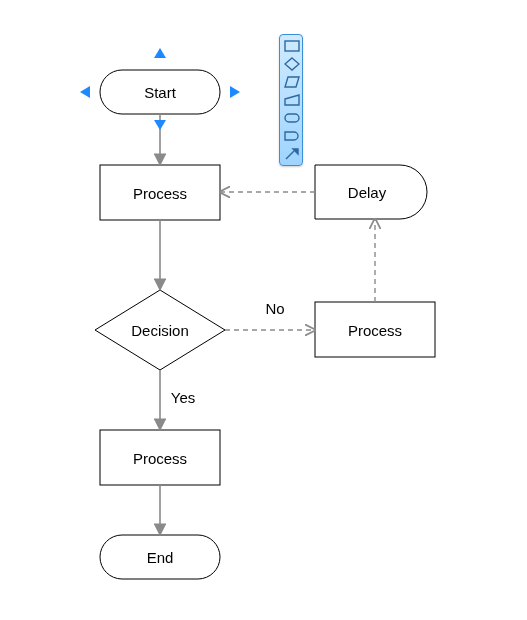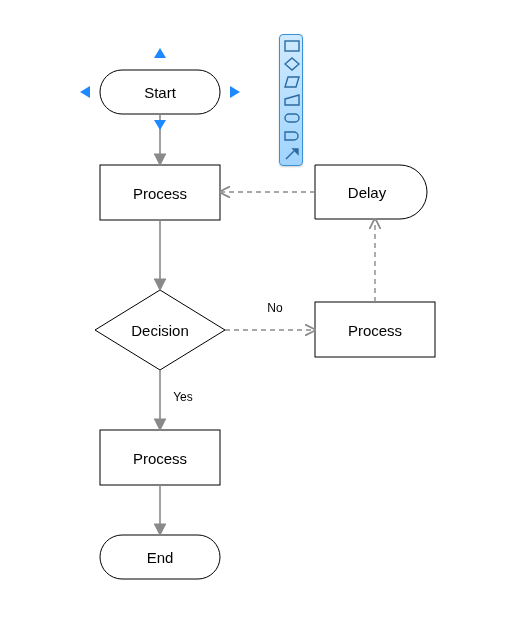--- a/index.html
+++ b/index.html
@@ -65,7 +65,7 @@
     user-select: none;
   }
   .node-label { transform: translate(-50%, -50%); }
-  .edge-label { transform: translate(-50%, -50%); font-size: 12px; }
+  .edge-label { transform: translate(-50%, -50%); font-size: 15px; }
 </style>
 </head>
 <body>

